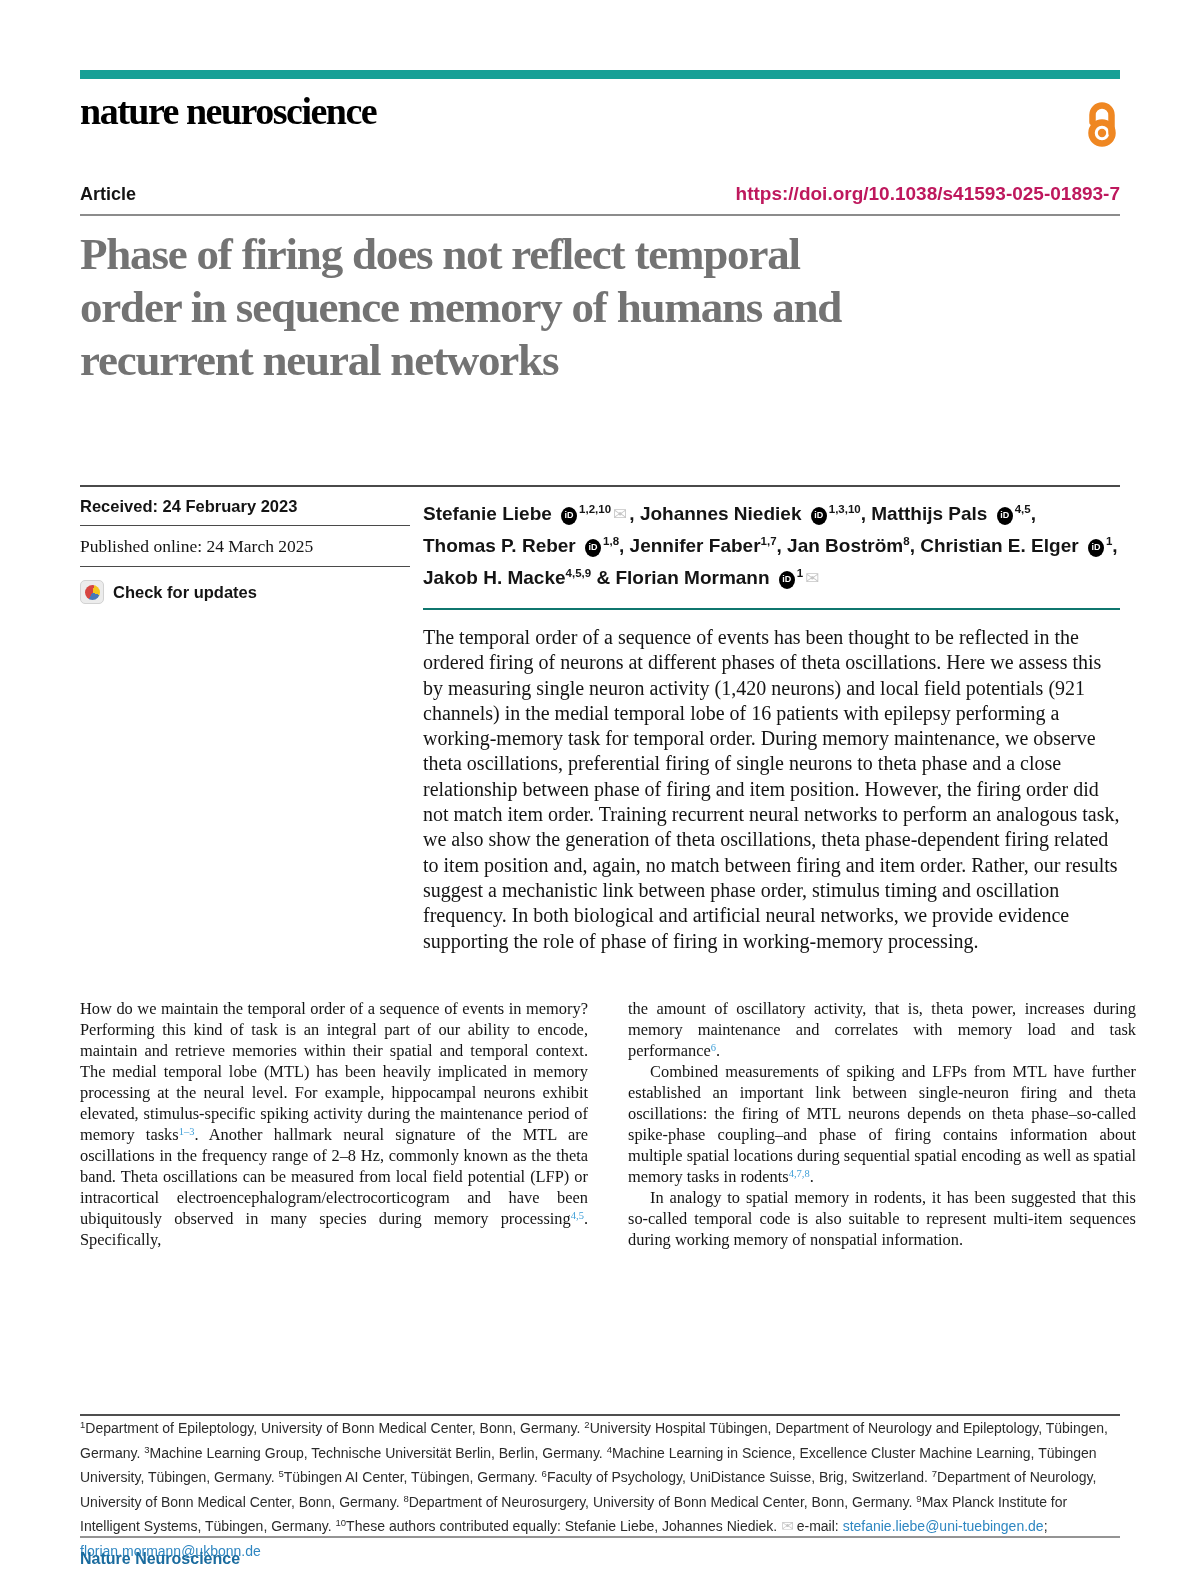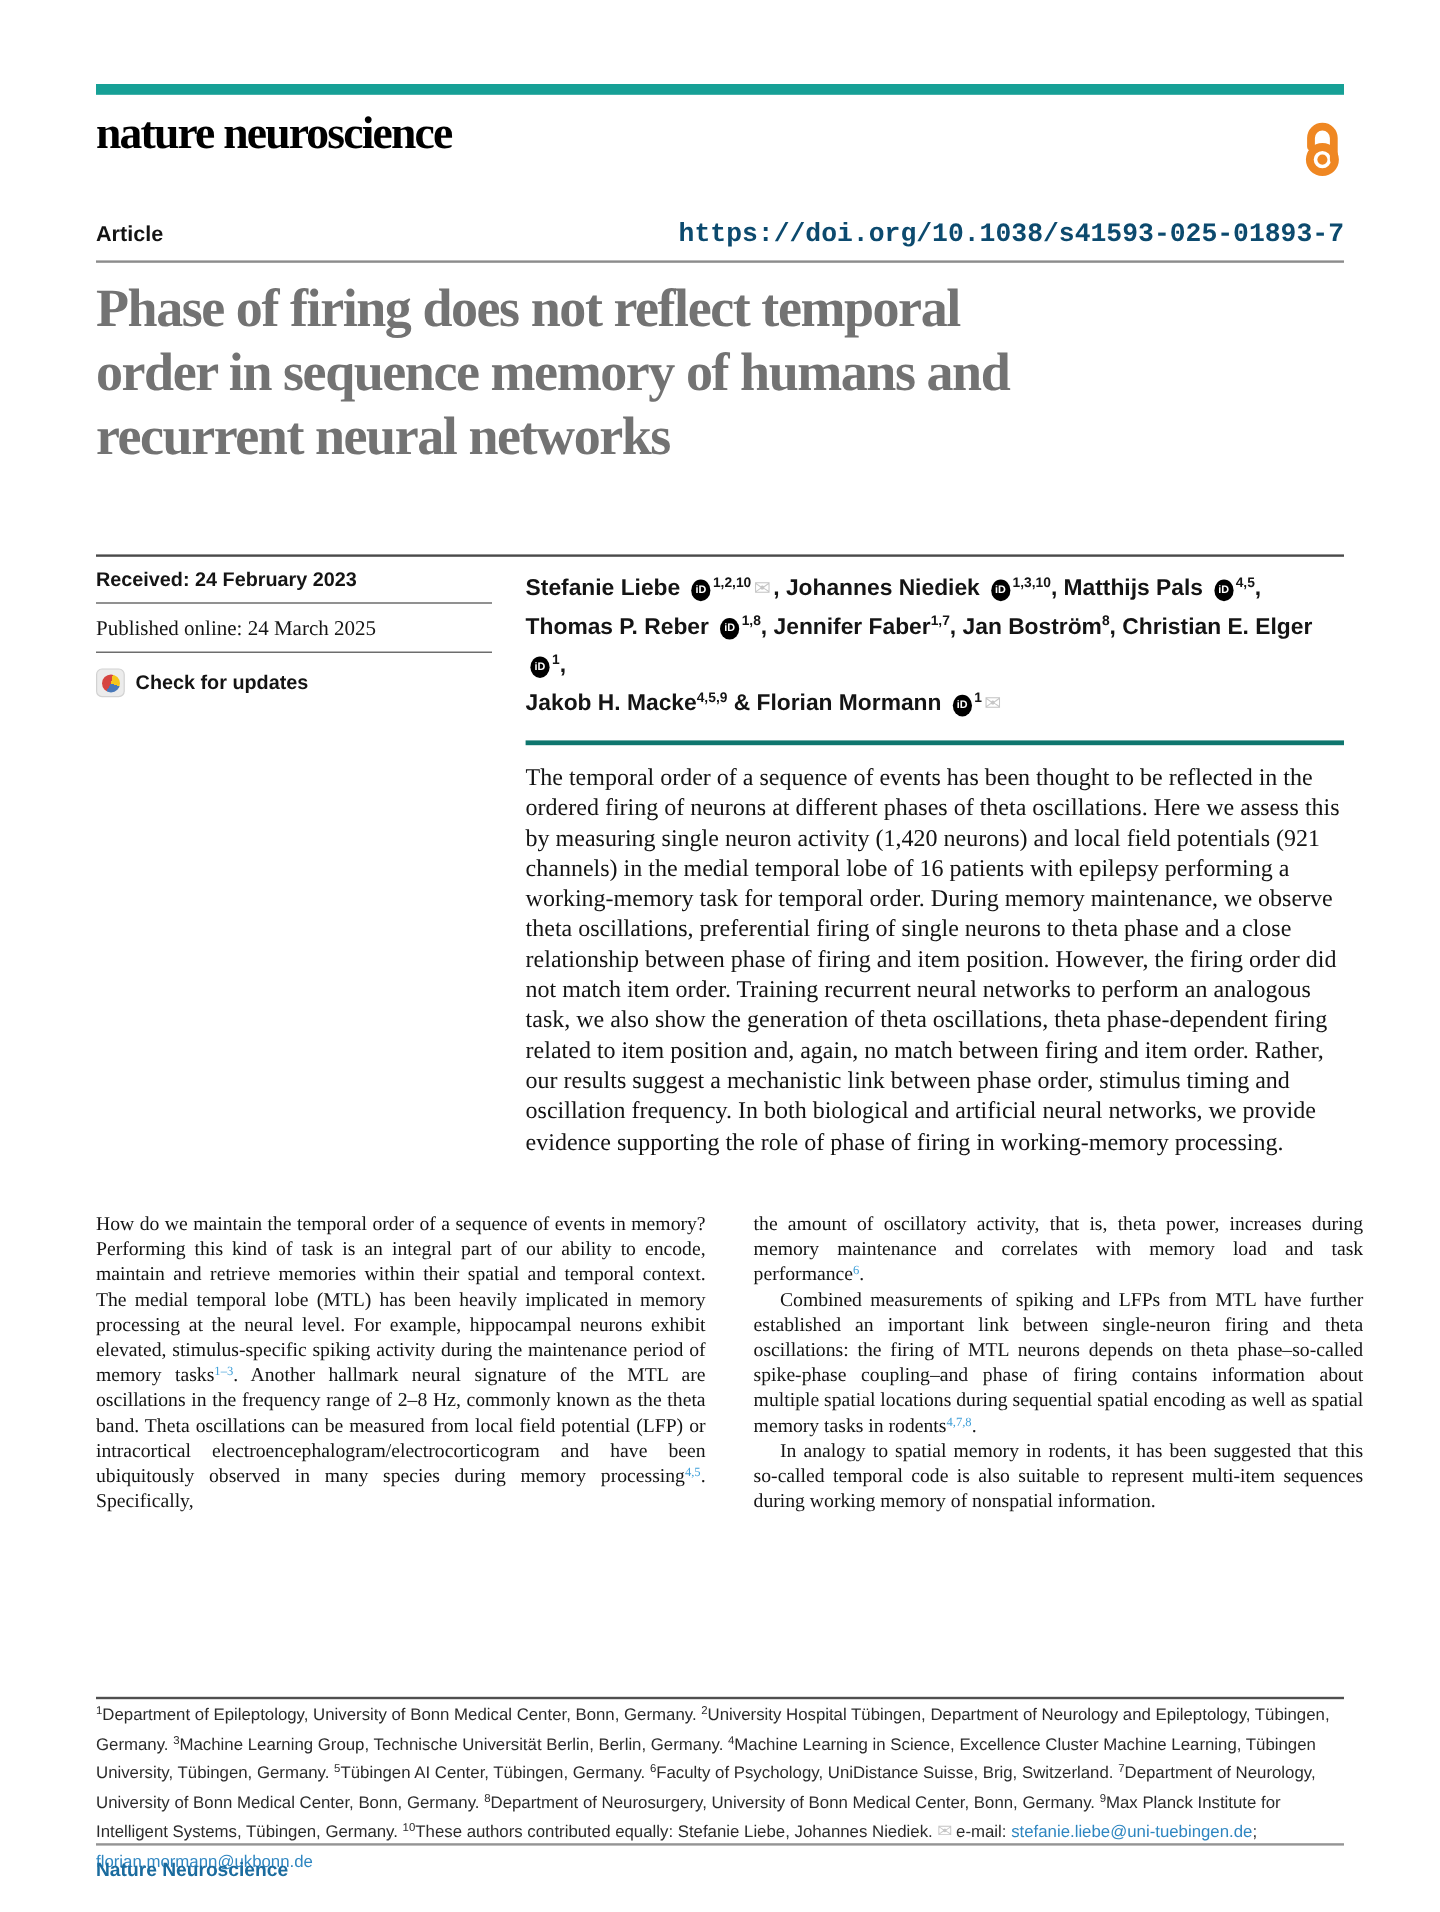--- a/index.html
+++ b/index.html
@@ -17,7 +17,7 @@
   .oa { margin-top:2px; }
   .article-row { display:flex; justify-content:space-between; align-items:baseline; margin-top:28px; }
   .article-label { font-family:"Liberation Sans", sans-serif; font-weight:700; font-size:18px; color:#141414; }
-  .doi { font-family:Liberation Mono, monospace; font-weight:700; font-size:22px; color:#0c4a6e; text-decoration:none; }
+  .doi { font-family:Liberation Sans, sans-serif; font-weight:700; font-size:19px; color:#be185d; text-decoration:none; }
   .rule-light { border:none; border-top:2px solid #8c8c8c; margin:9px 0 0; }
   .title {
     margin-top:12px; font-weight:700; font-size:45px; line-height:53px;

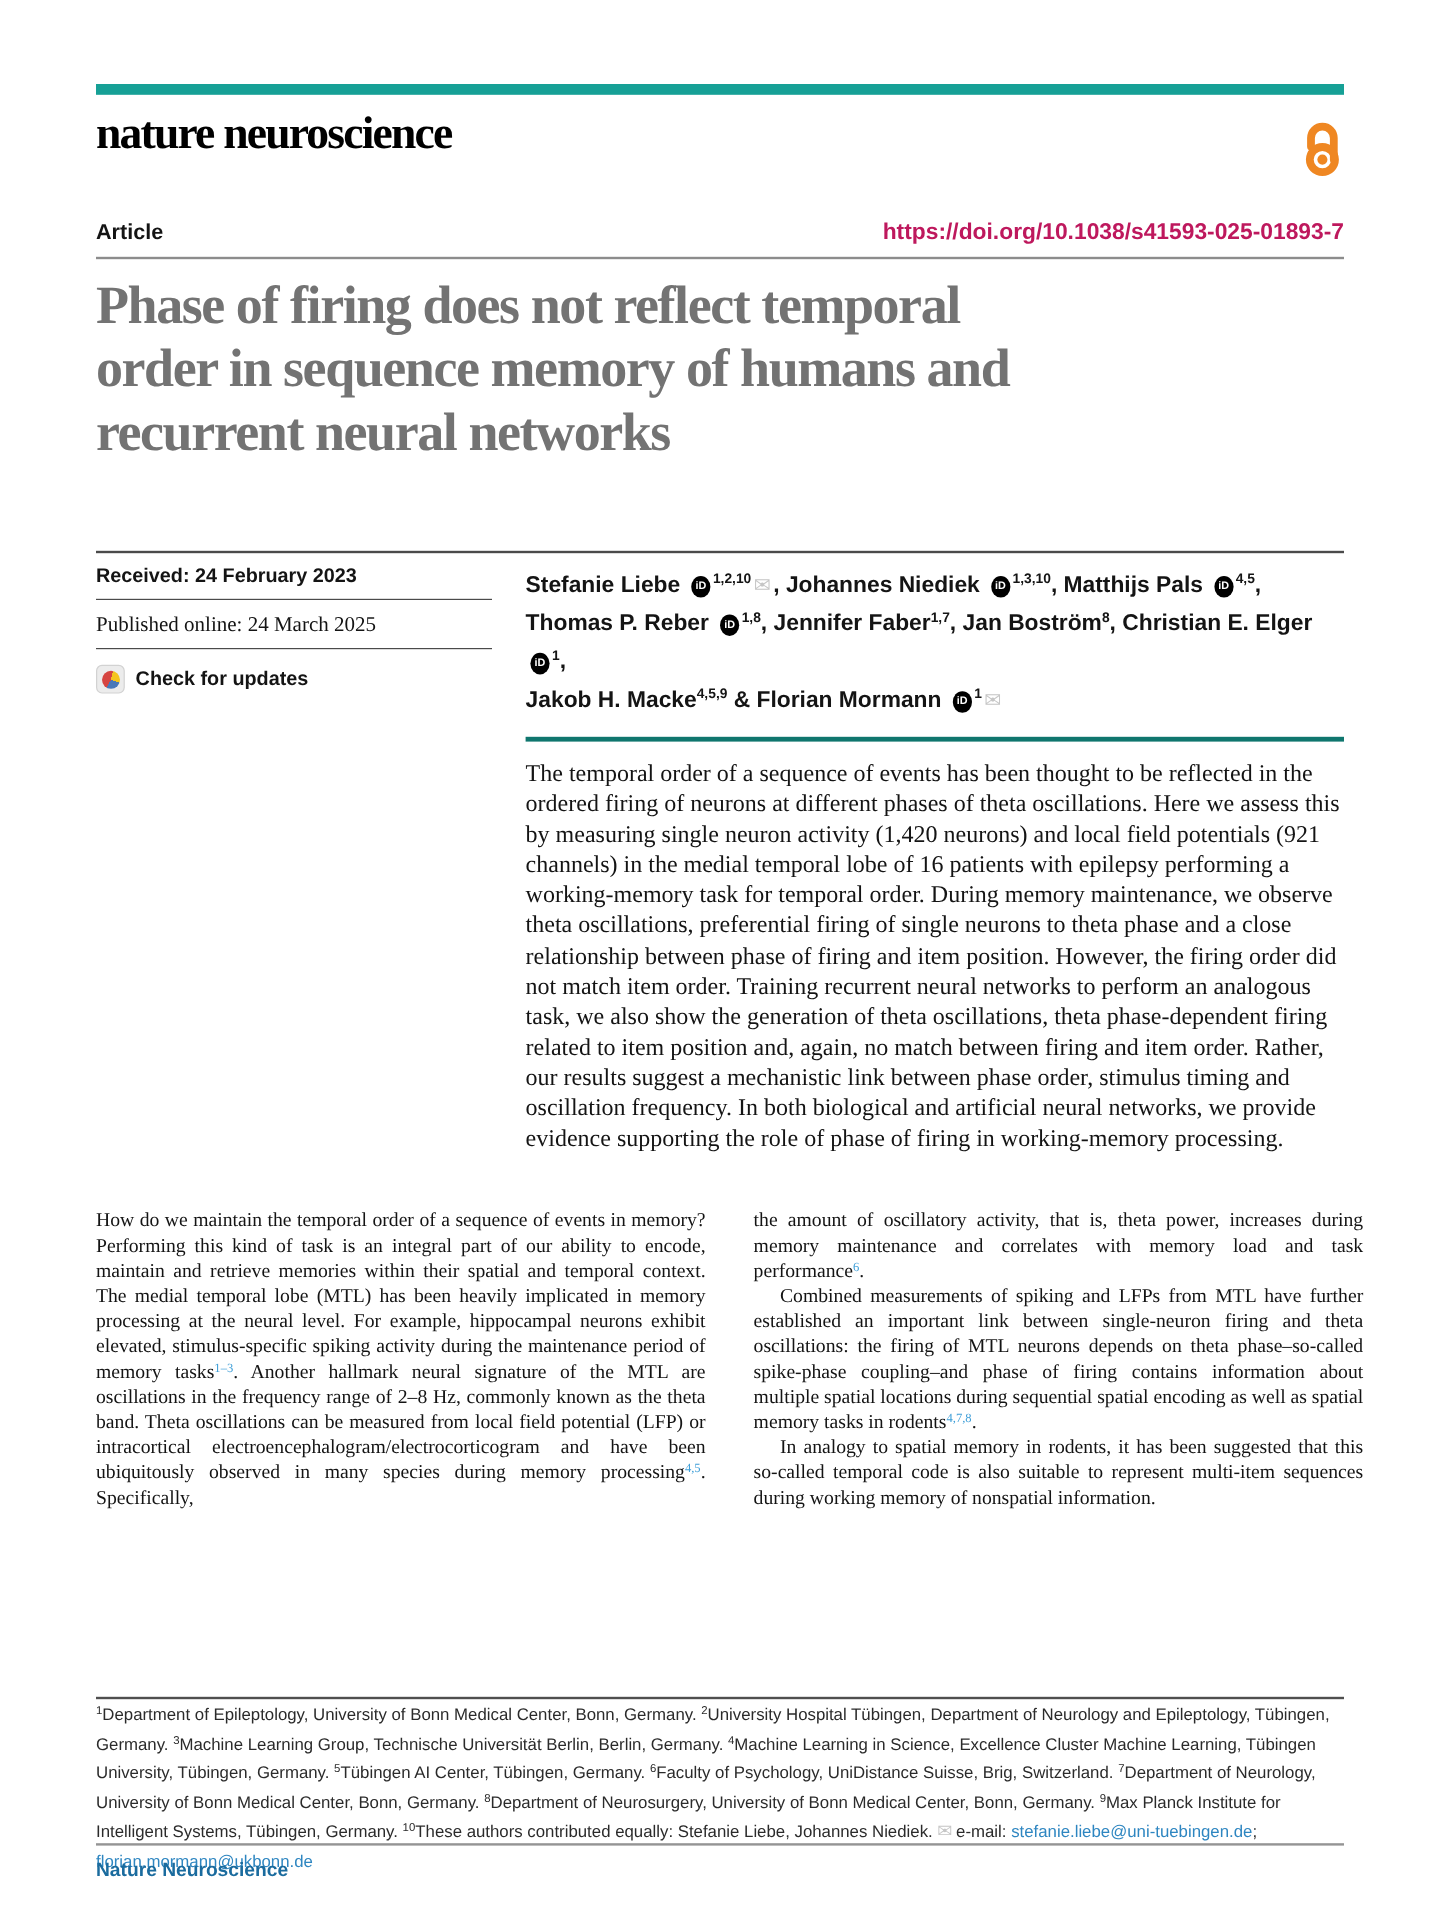--- a/index.html
+++ b/index.html
@@ -23,7 +23,7 @@
     margin-top:12px; font-weight:700; font-size:45px; line-height:53px;
     letter-spacing:-1.2px; color:#737373;
   }
-  .main-grid { display:flex; gap:28px; margin-top:72px; border-top:2px solid #4a4a4a; }
+  .main-grid { display:flex; gap:13px; margin-top:98px; border-top:2px solid #4a4a4a; }
   .meta-col { width:330px; flex:none; }
   .meta-row {
     padding:10px 0 9px; border-bottom:1px solid #4a4a4a;

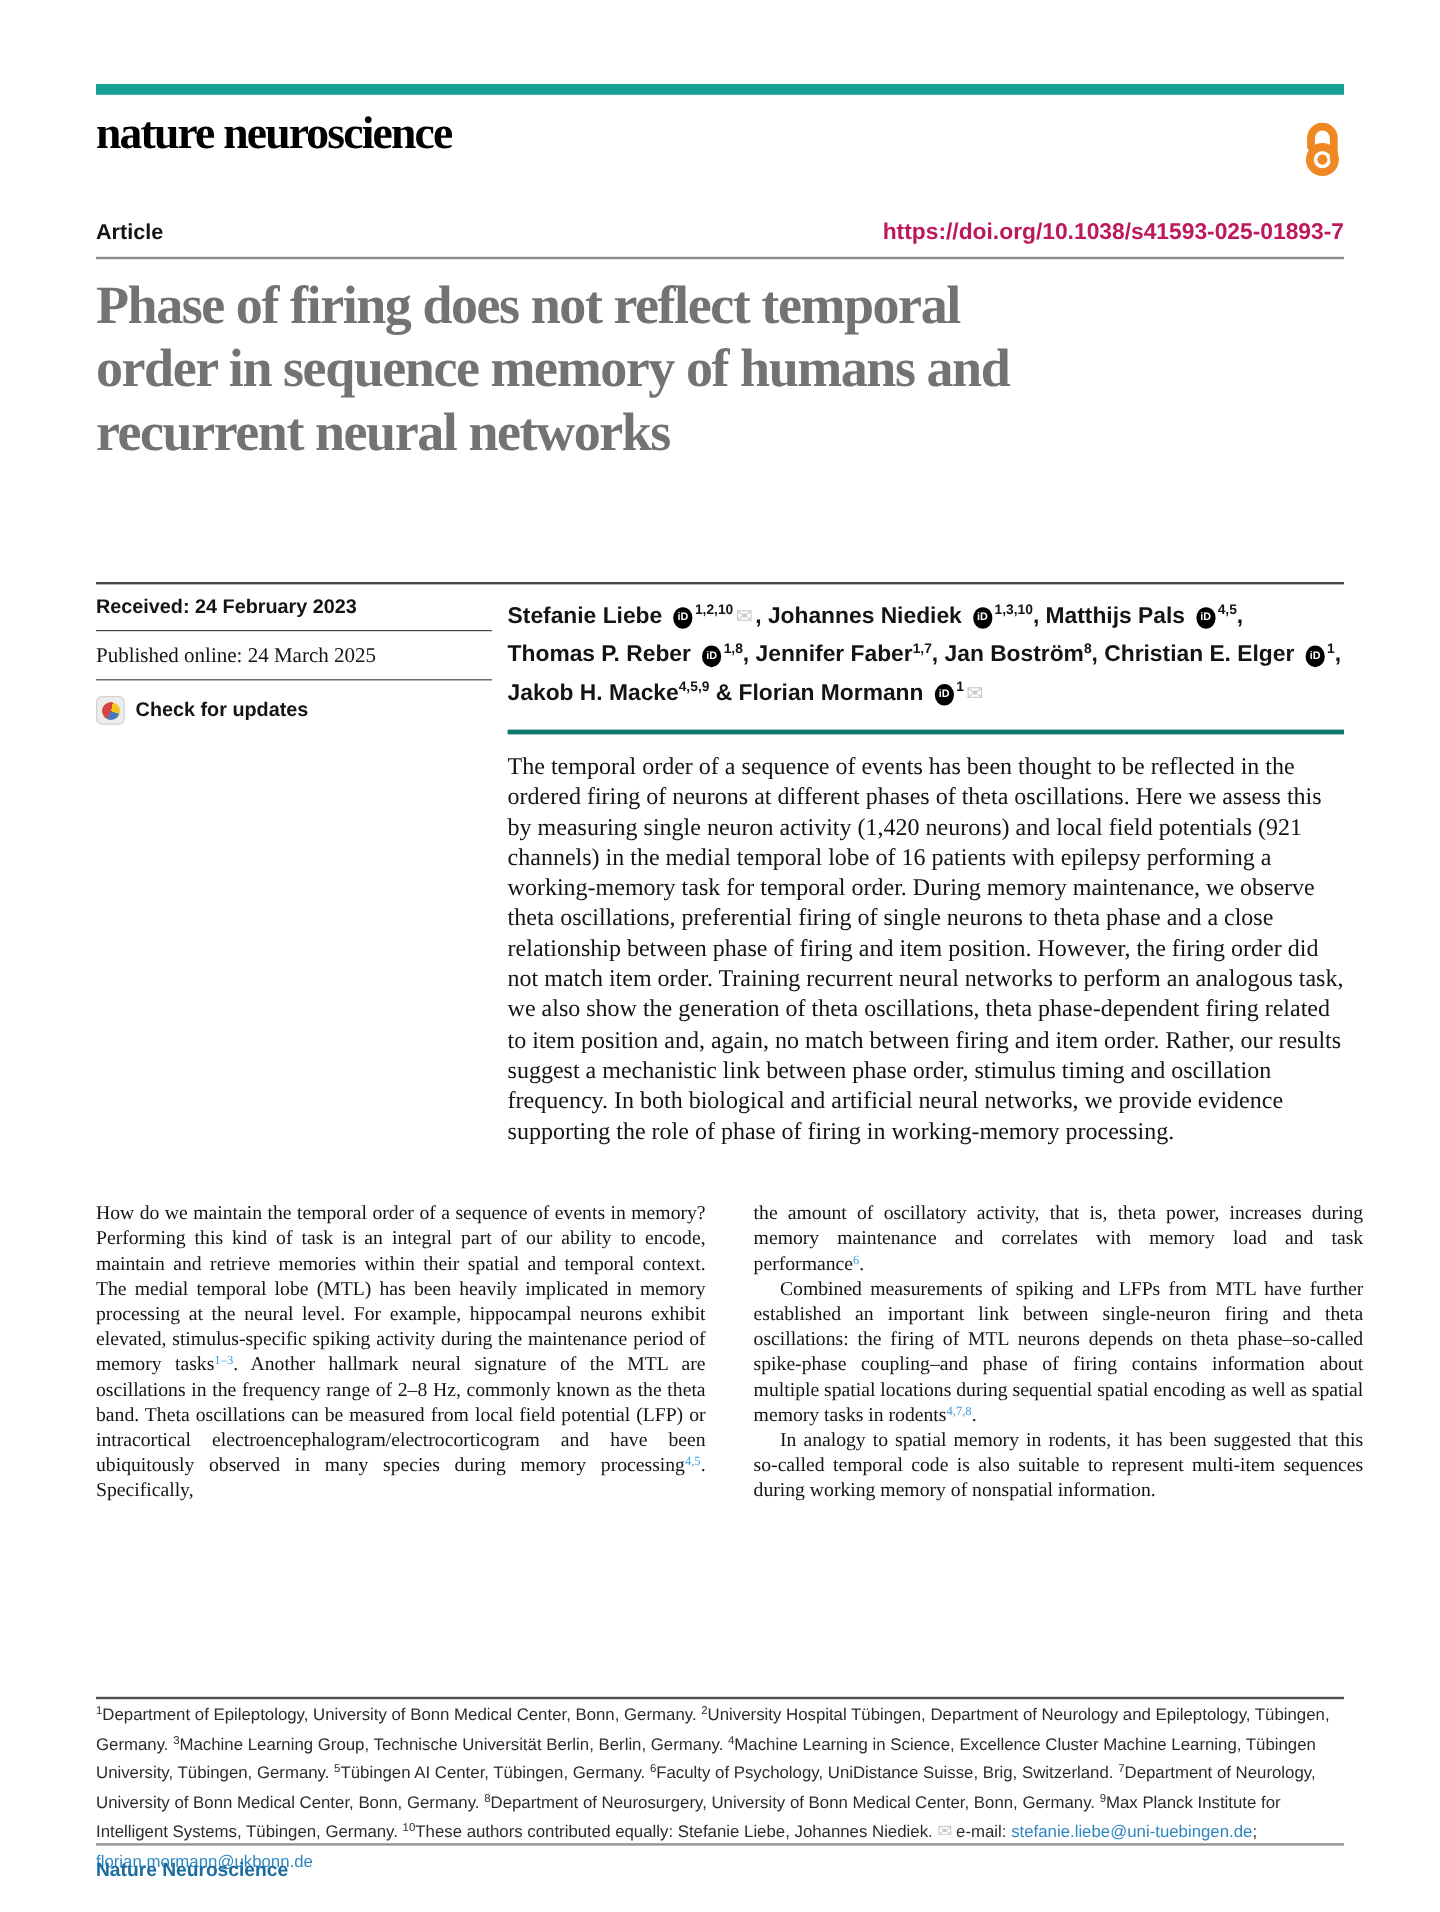--- a/index.html
+++ b/index.html
@@ -51,7 +51,7 @@
     text-align:center; margin:0 2px 0 4px; vertical-align:2px;
   }
   .env { color:#c6c6c6; font-family:"DejaVu Sans", sans-serif; font-weight:400; font-size:17px; margin:0 2px; }
-  .abstract-block { border-top:4px solid #0f766e; margin-top:14px; padding-top:15px; }
+  .abstract-block { border-top:2px solid #0f766e; margin-top:14px; padding-top:15px; }
   .abstract { font-size:20px; line-height:25.3px; color:#141414; }
   .body-cols { display:flex; gap:40px; margin-top:44px; }
   .col { width:508px; flex:none; font-size:16.4px; line-height:21px; text-align:justify; color:#141414; }

